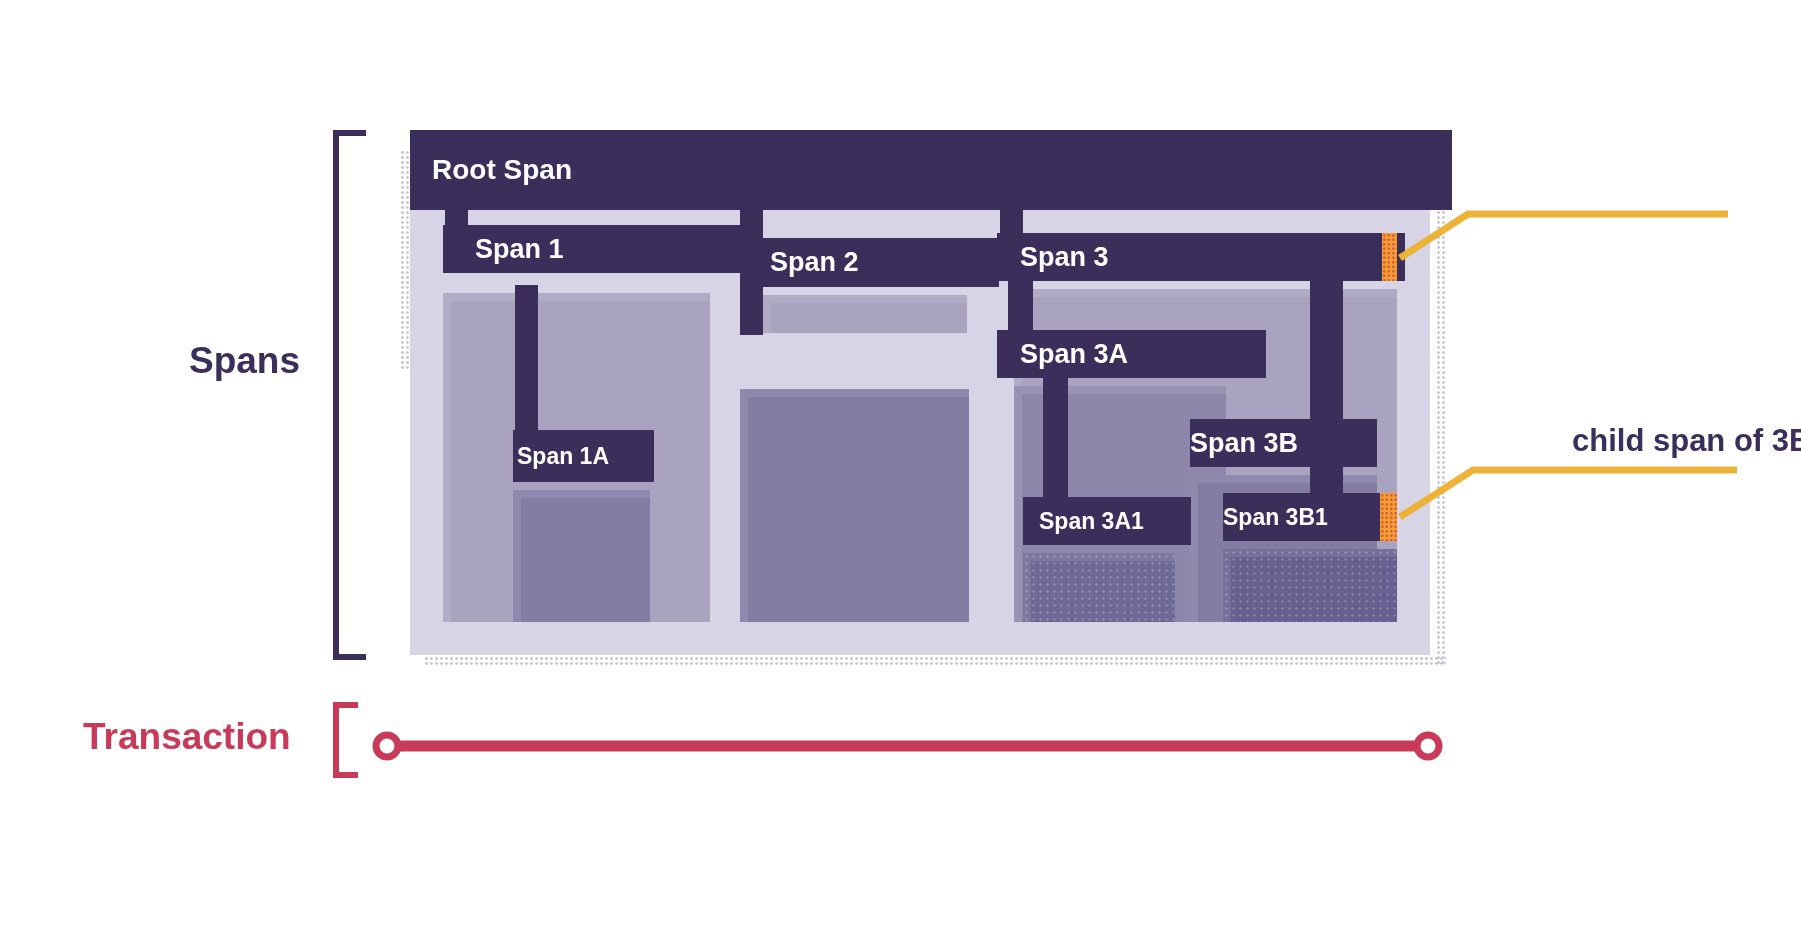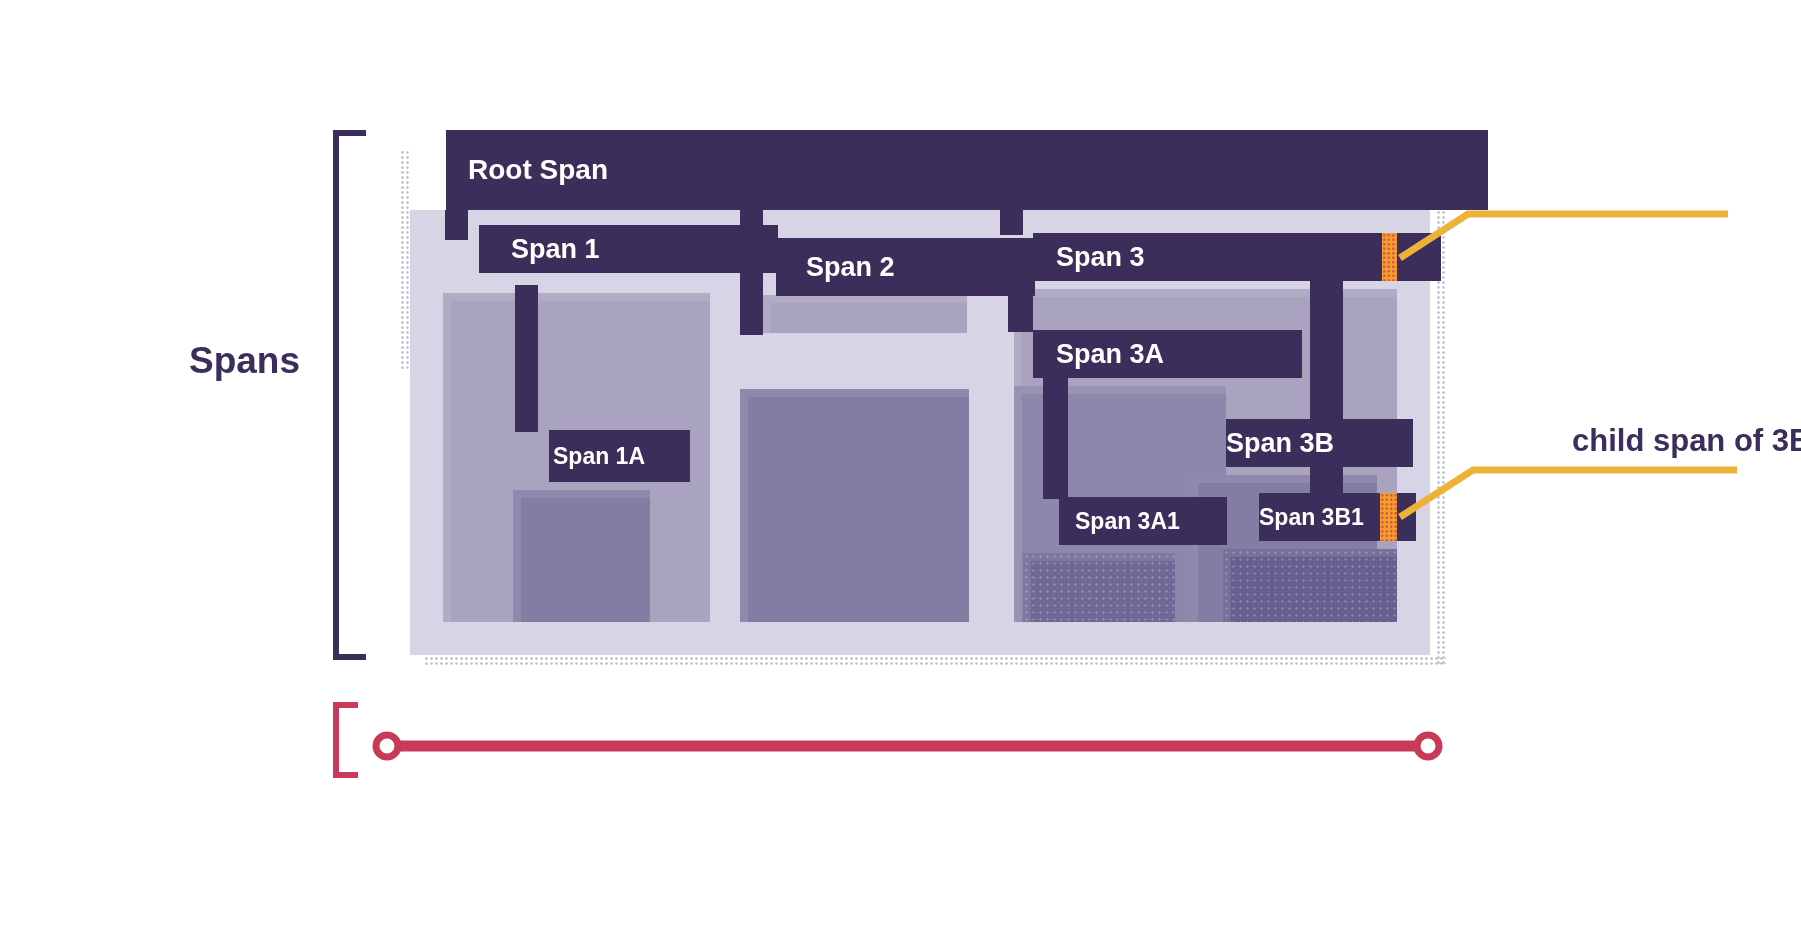--- a/index.html
+++ b/index.html
@@ -23,7 +23,7 @@
 
   
   .bar{position:absolute;background:var(--navy);display:flex;align-items:center;
-       color:#fff;font-weight:bold;white-space:nowrap;margin-left:36px;}
+       color:#fff;font-weight:bold;white-space:nowrap;}
   .conn{position:absolute;background:var(--navy);}
   .fill{position:absolute;box-shadow:inset 8px 8px 0 rgba(255,255,255,.10);}
   .fill.l1{background:var(--fill1);}

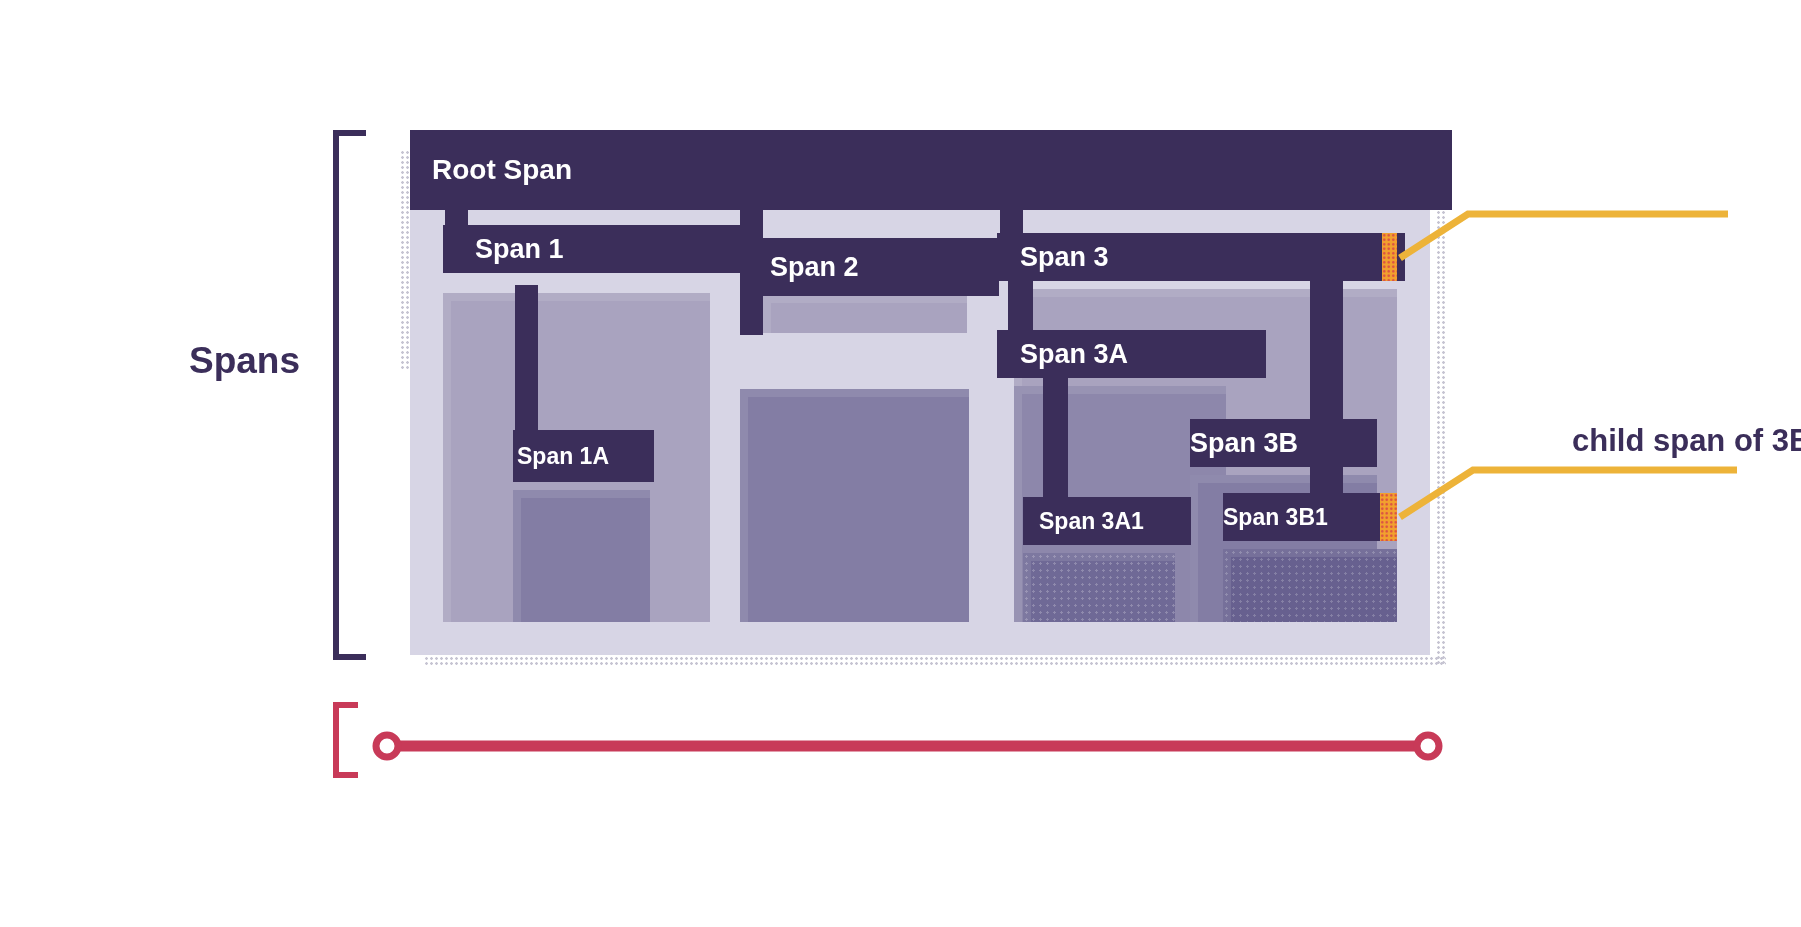--- a/index.html
+++ b/index.html
@@ -102,7 +102,7 @@
   <div class="bar" style="left:513px;top:430px;width:137px;height:52px;font-size:23px;padding-left:4px;">
     <span>Span 1A</span>
   </div>
-  <div class="bar" style="left:740px;top:238px;width:229px;height:58px;font-size:27px;padding-left:30px;">
+  <div class="bar" style="left:740px;top:238px;width:229px;height:49px;font-size:27px;padding-left:30px;">
     <span>Span 2</span>
   </div>
   <div class="bar" style="left:997px;top:233px;width:385px;height:48px;font-size:27px;padding-left:23px;">

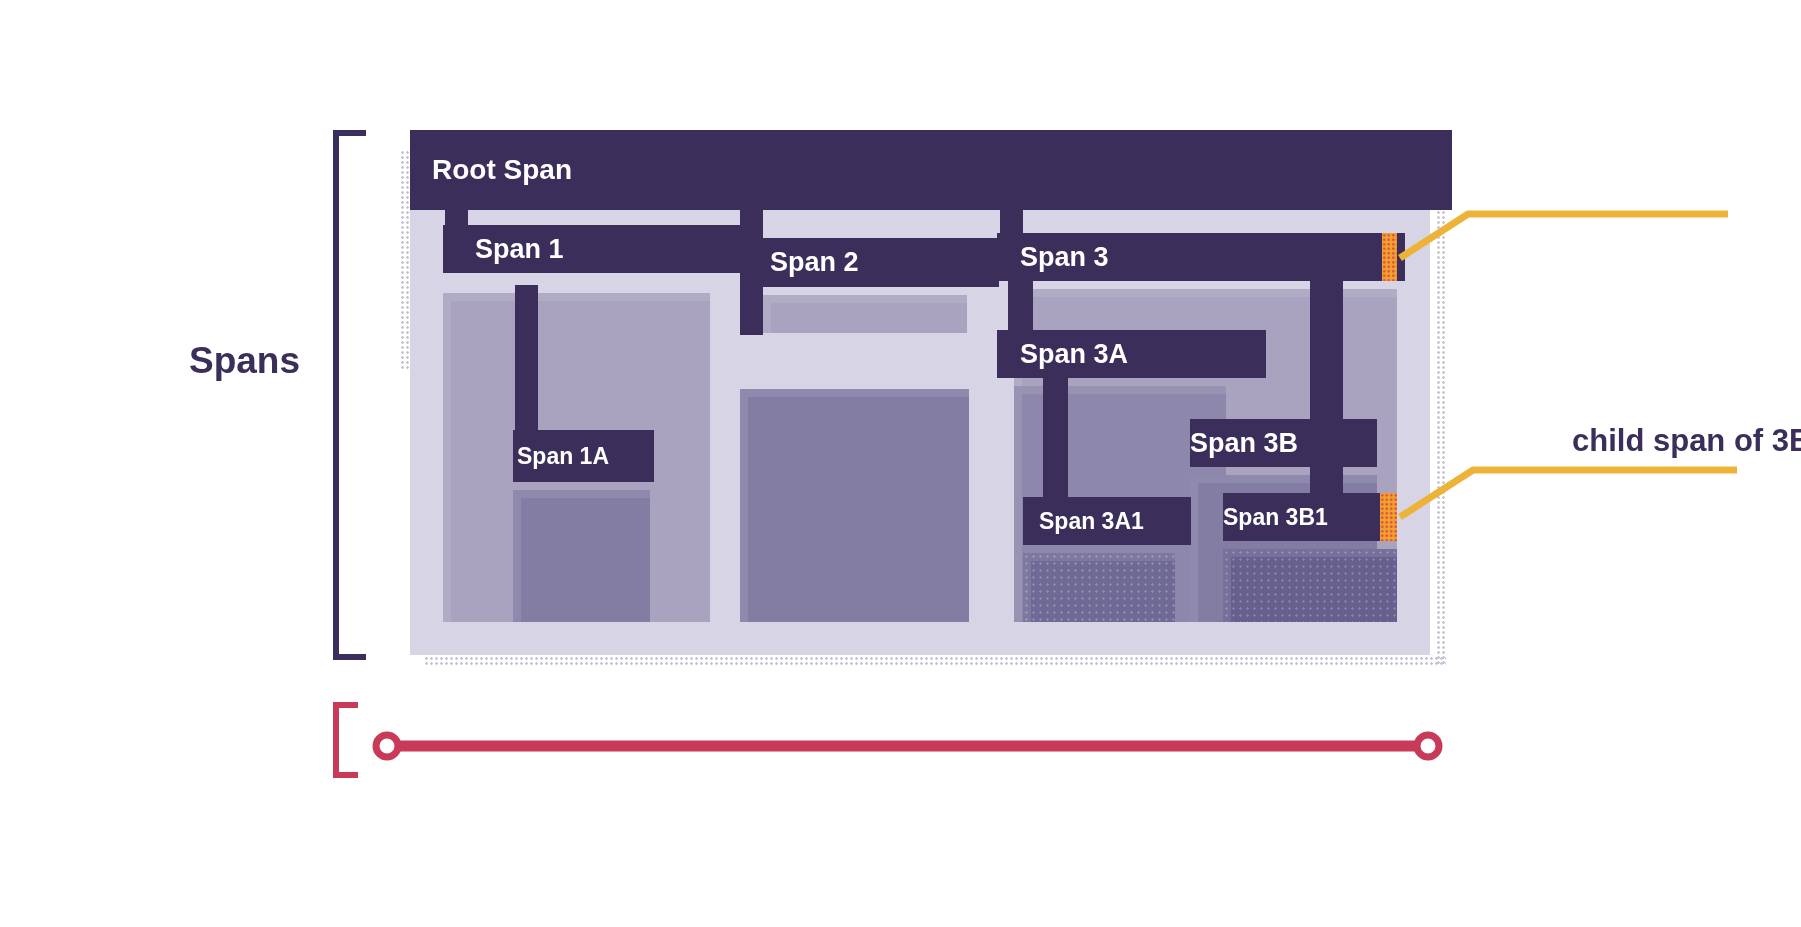--- a/index.html
+++ b/index.html
@@ -59,6 +59,7 @@
 <div class="canvas">
 
   <div class="side-label spans-label">Spans</div>
+  <div class="side-label transaction-label">Transaction</div>
 
   <div class="brk" style="left:333px;top:130px;width:6px;height:530px;"></div>
   <div class="brk" style="left:333px;top:130px;width:33px;height:6px;"></div>

